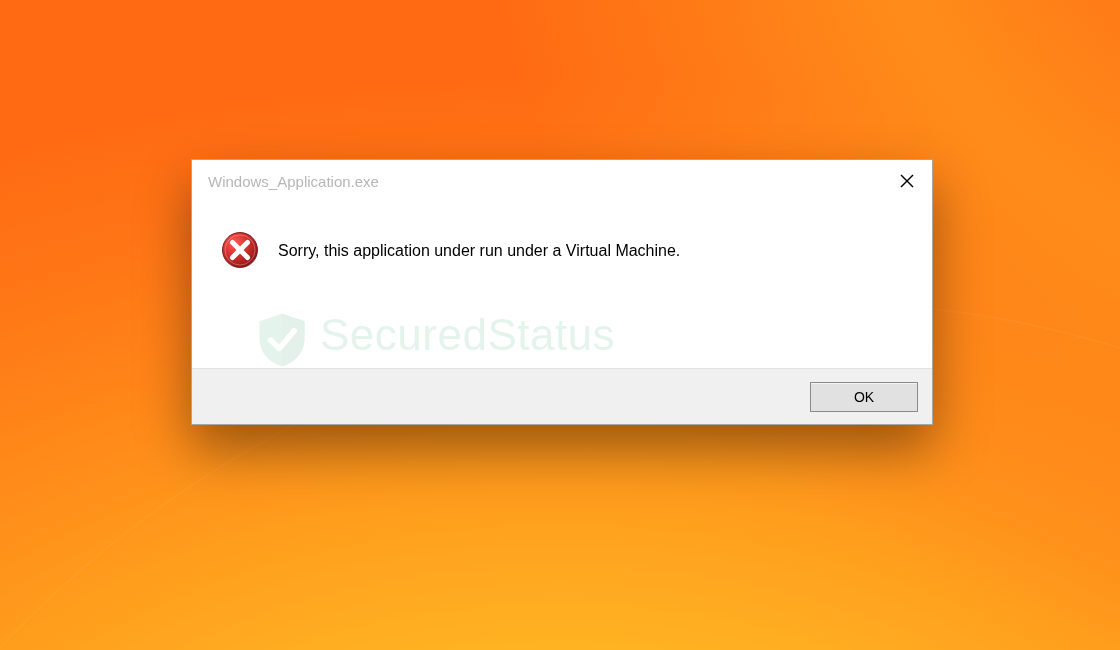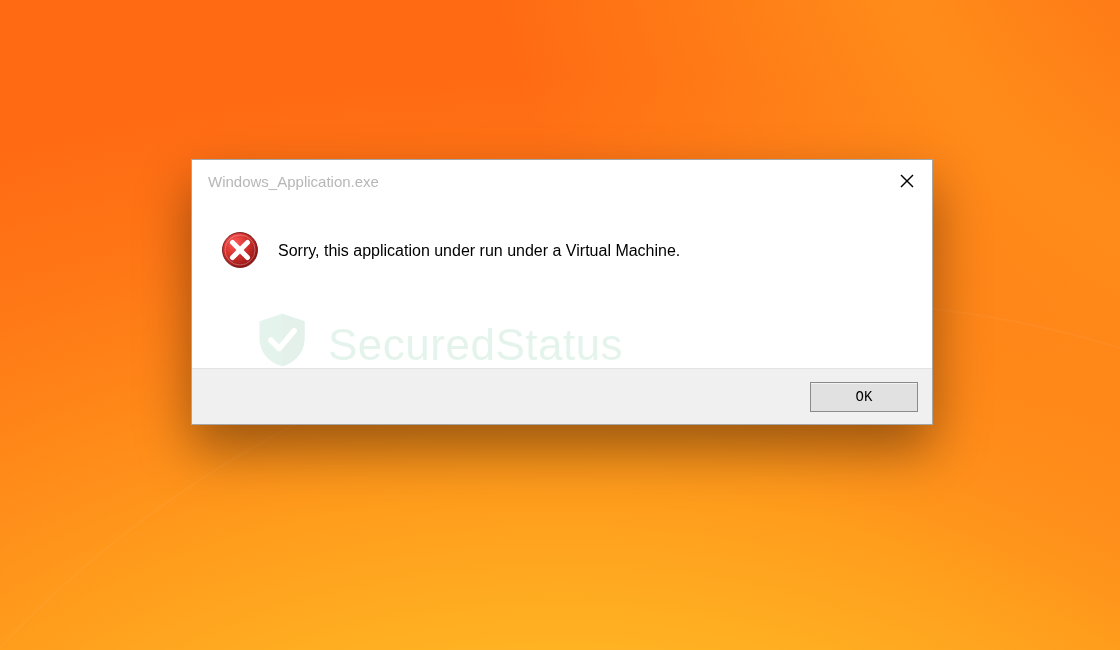--- a/index.html
+++ b/index.html
@@ -118,8 +118,8 @@
     right:0;
     bottom:-2px;
     display:flex;
-    align-items:flex-end;
-    gap:16px;
+    align-items:flex-start;
+    gap:8px;
     opacity:0.12;
     pointer-events:none;
     user-select:none;

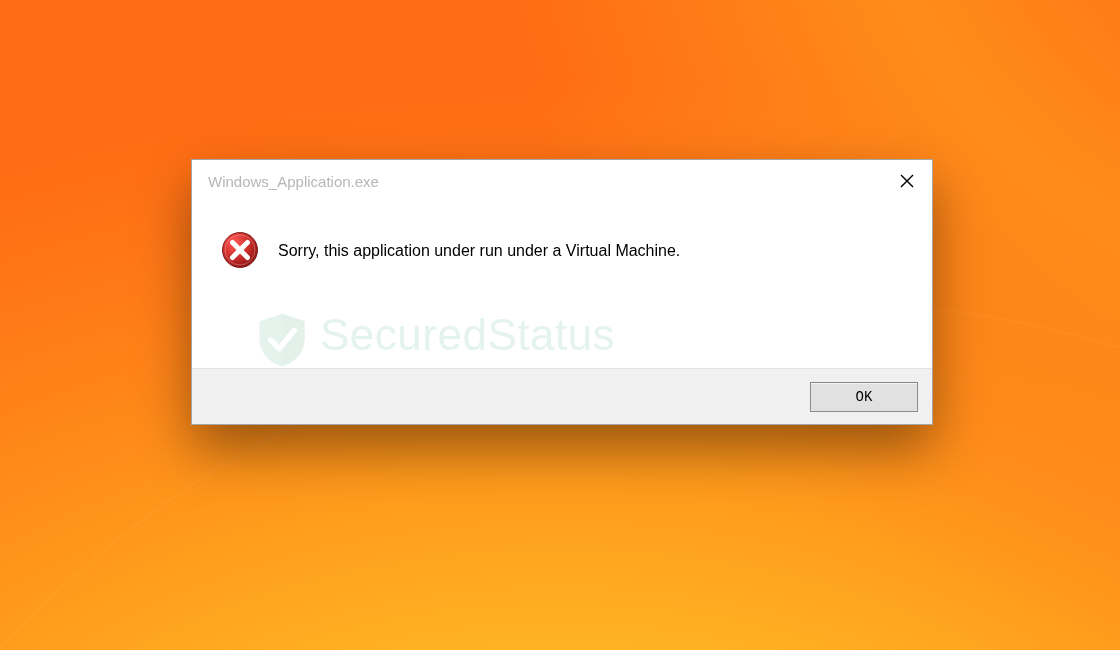--- a/index.html
+++ b/index.html
@@ -105,7 +105,7 @@
     background:#e1e1e1;
     border:1px solid #8a8a8a;
     font-size:14px;
-    font-family:Liberation Mono, monospace;
+    font-family:Liberation Sans, sans-serif;
     cursor:pointer;
     padding:0 10px;
     box-shadow:inset 0 1px 0 rgba(255,255,255,0.6);

